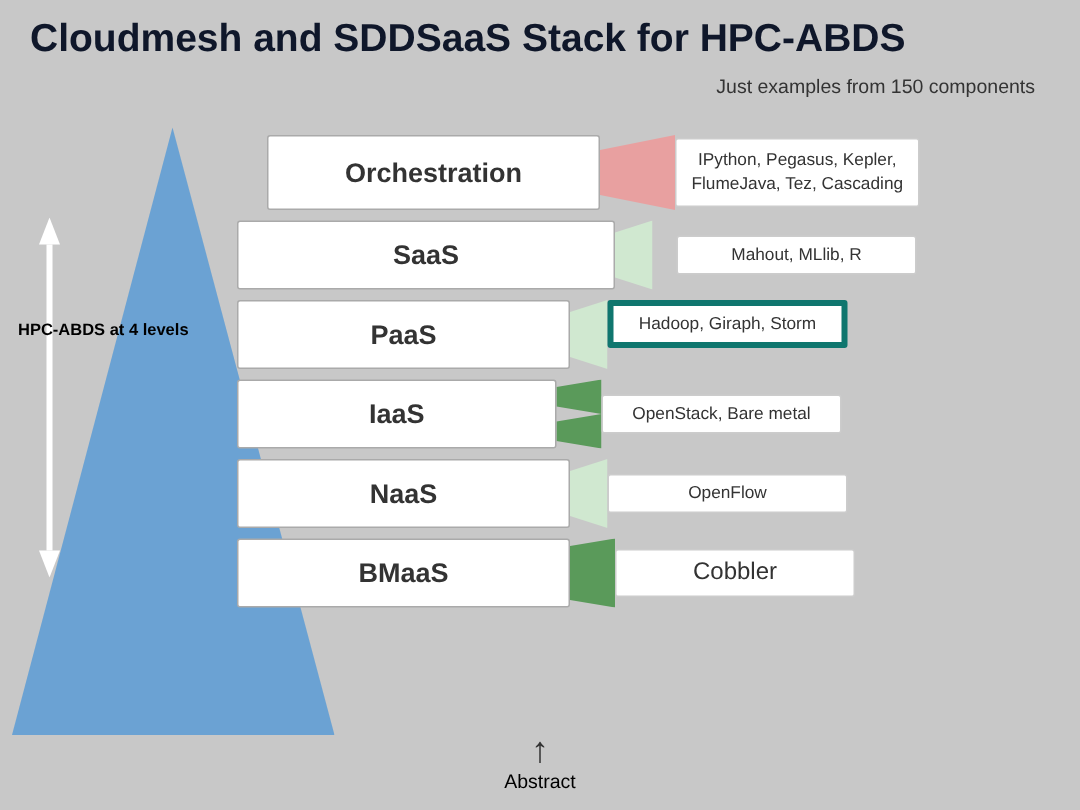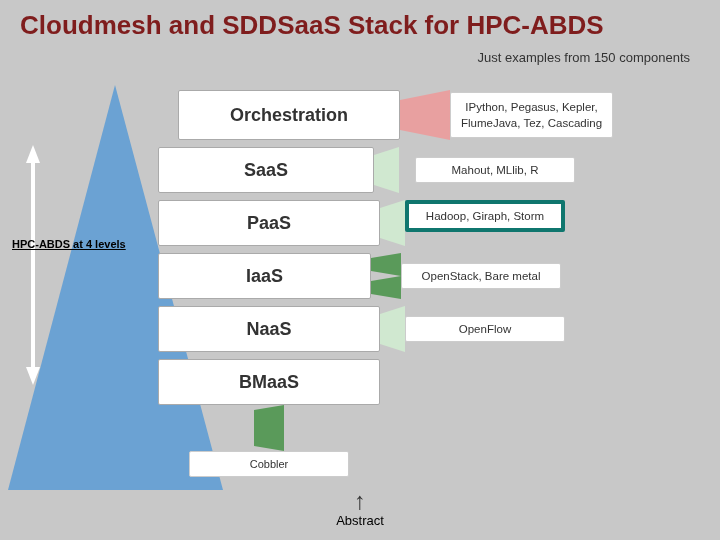--- a/index.html
+++ b/index.html
@@ -26,7 +26,7 @@
       left: 20px;
       font-size: 26px;
       font-weight: bold;
-      color: #7f1d1d;
+      color: #0f172a;
     }
 
     

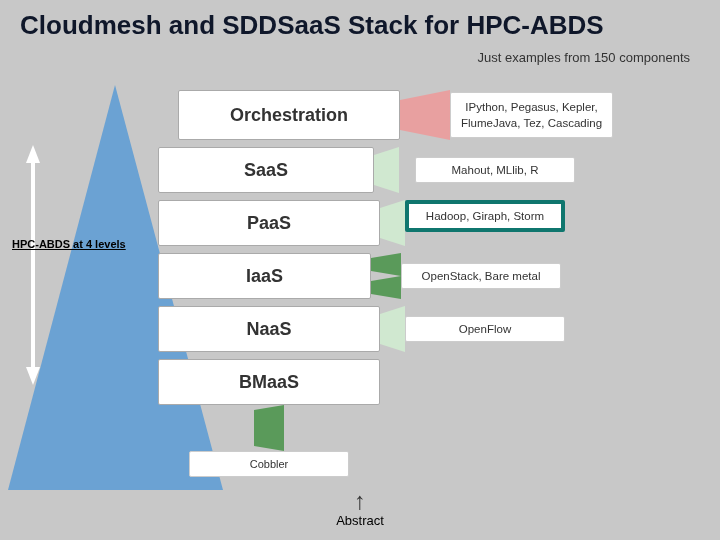--- a/index.html
+++ b/index.html
@@ -130,7 +130,7 @@
   </div>
 
   <div style="position:absolute; top:147px; left:158px; display:flex; align-items:center;">
-    <div class="layer-box" style="width:216px; height:46px;">
+    <div class="layer-box" style="width:252px; height:46px;">
       <span>SaaS</span>
     </div>
     <svg width="25" height="46">

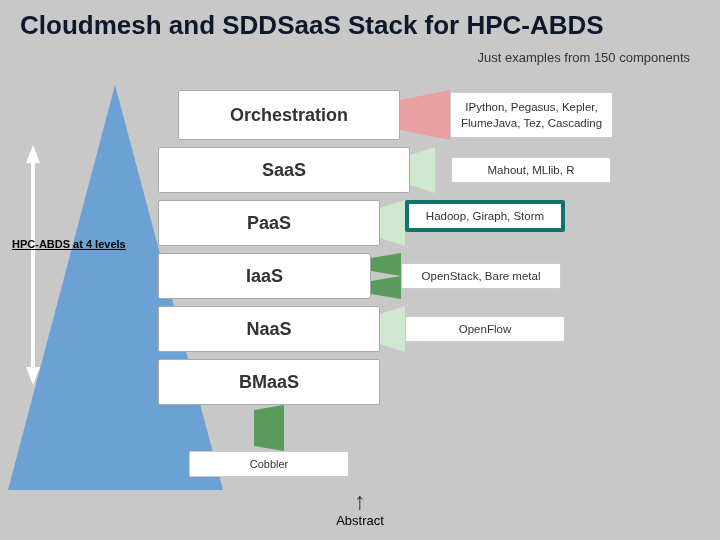--- a/index.html
+++ b/index.html
@@ -41,13 +41,12 @@
     
     .hpc-label {
       position: absolute;
-      top: 238px;
+      top: 214px;
       left: 12px;
       font-size: 11px;
       color: #000;
       font-weight: bold;
       writing-mode: horizontal-tb;
-      text-decoration: underline;
     }
 
     .layer-box {

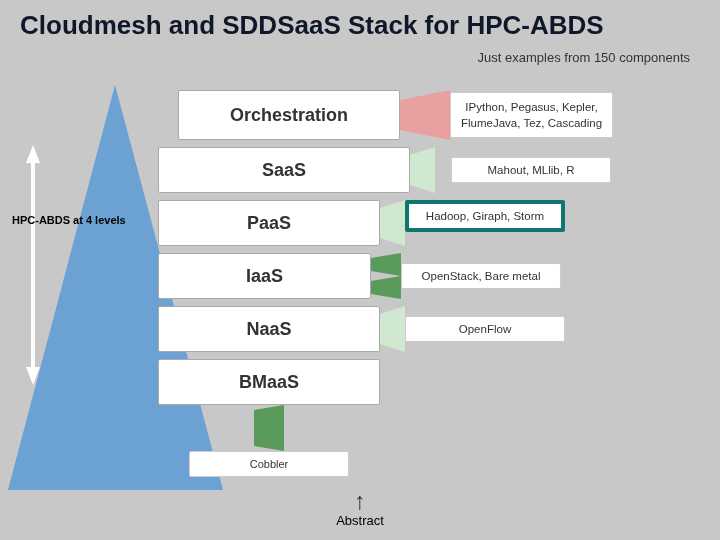--- a/index.html
+++ b/index.html
@@ -170,7 +170,7 @@
     <div class="side-label" style="background:white; border:1px solid #ccc; padding:6px 10px; font-size:11.5px;">OpenFlow</div>
   </div>
 
-  <div style="position:absolute; top:359px; left:158px; display:flex; align-items:center;flex-direction:column;">
+  <div style="position:absolute; top:359px; left:158px; display:flex; align-items:center;">
     <div class="layer-box" style="width:222px; height:46px;">
       <span>BMaaS</span>
     </div>

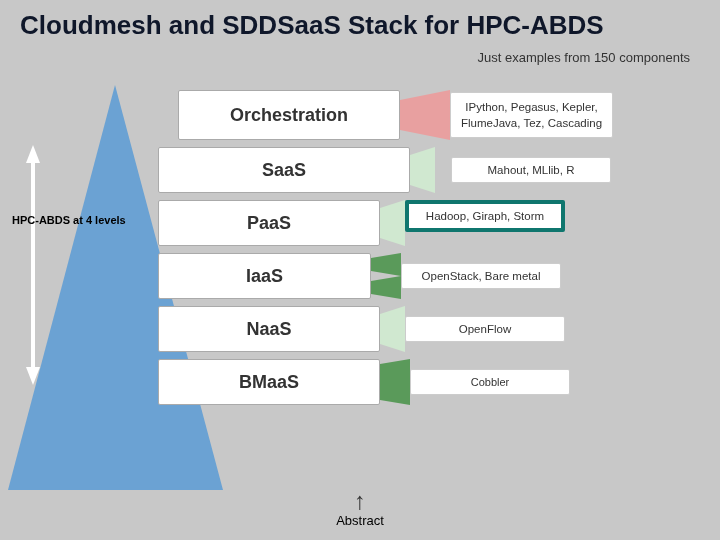--- a/index.html
+++ b/index.html
@@ -178,7 +178,7 @@
     <svg width="30" height="46">
       <polygon points="0,5 30,0 30,46 0,41" fill="#5a9a5a"></polygon>
     </svg>
-    <div class="side-label" style="background:white; border:1px solid #ccc; padding:6px 10px; font-size:11px;">Cobbler</div>
+    <div class="side-label" style="background:white; border:1px solid #ccc; padding:6px 10px; font-size:16px;">Cobbler</div>
   </div>
 
   <div class="abstract-container">

